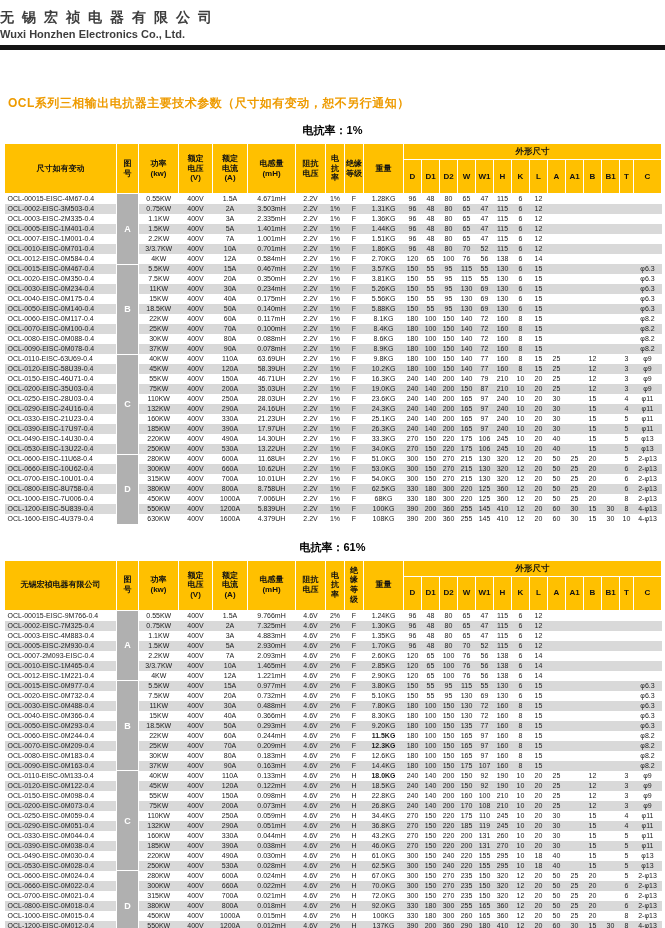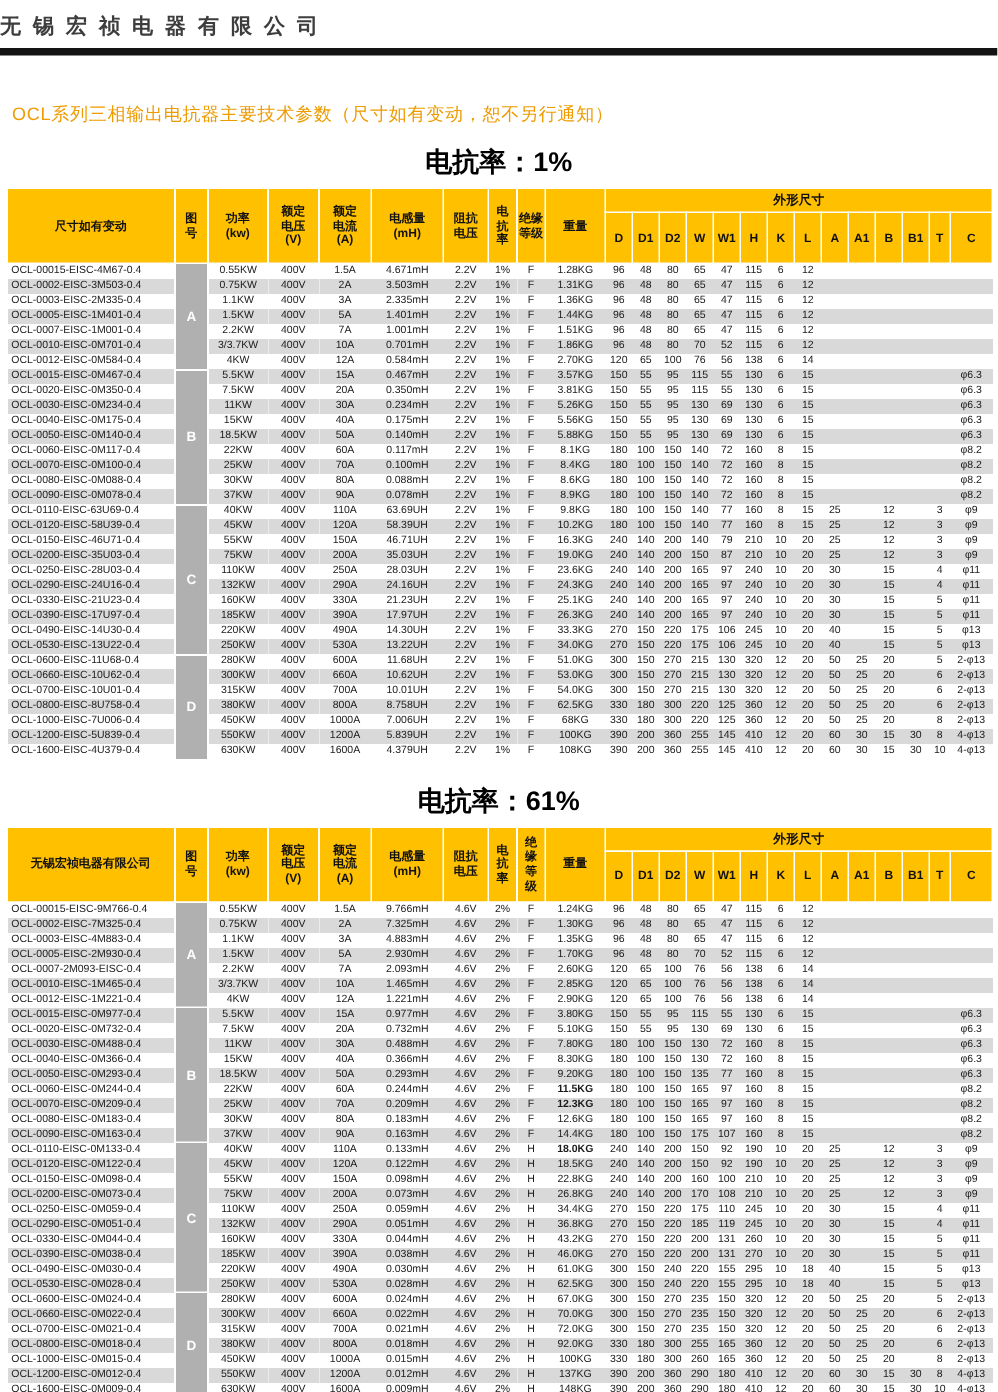--- a/index.html
+++ b/index.html
@@ -53,6 +53,7 @@
 
 <header class="company">
   <div class="company-zh">无锡宏祯电器有限公司</div>
+  <div class="company-en">Wuxi Honzhen Electronics Co., Ltd.</div>
 </header>
 
 <div class="rule"></div>

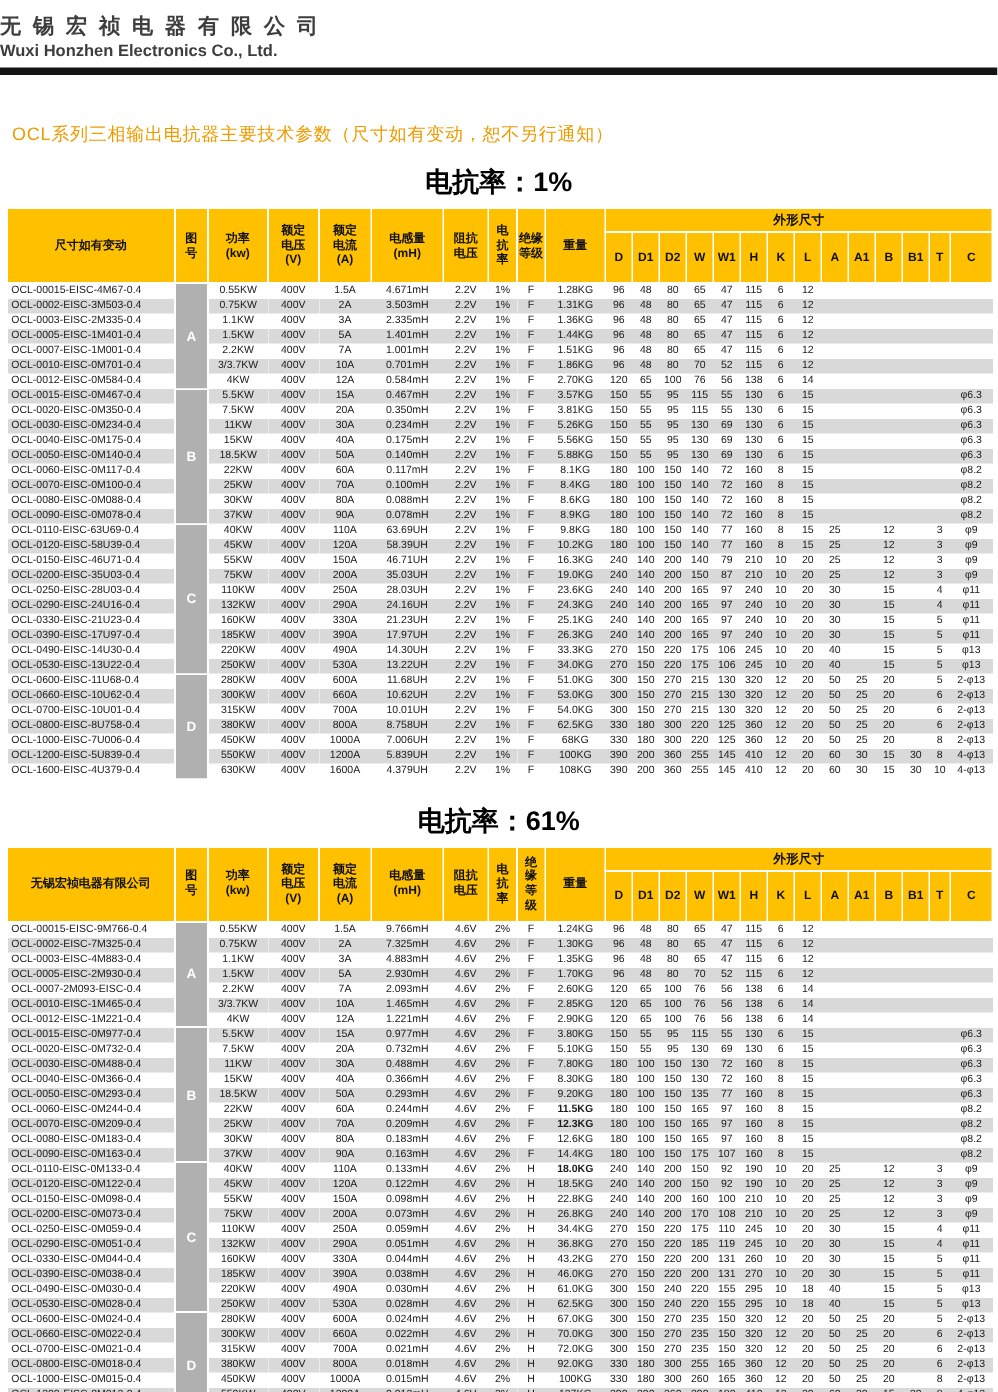--- a/index.html
+++ b/index.html
@@ -13,8 +13,8 @@
   .company-en{ font-size:11px; font-weight:bold; color:#3d3d3d; margin-top:1px; }
   .rule{ height:5px; background:#141414; margin-top:5px; }
   .page-title{
-    color:#ee9b00; font-size:12px; font-weight:normal;
-    margin:31px 0 0 8px; letter-spacing:0.5px;
+    color:#ee9b00; font-size:12px; font-weight:bold;
+    margin:45px 0 0 8px; letter-spacing:0.5px;
   }
   .section-title{
     font-size:18px; font-weight:bold; color:#000;

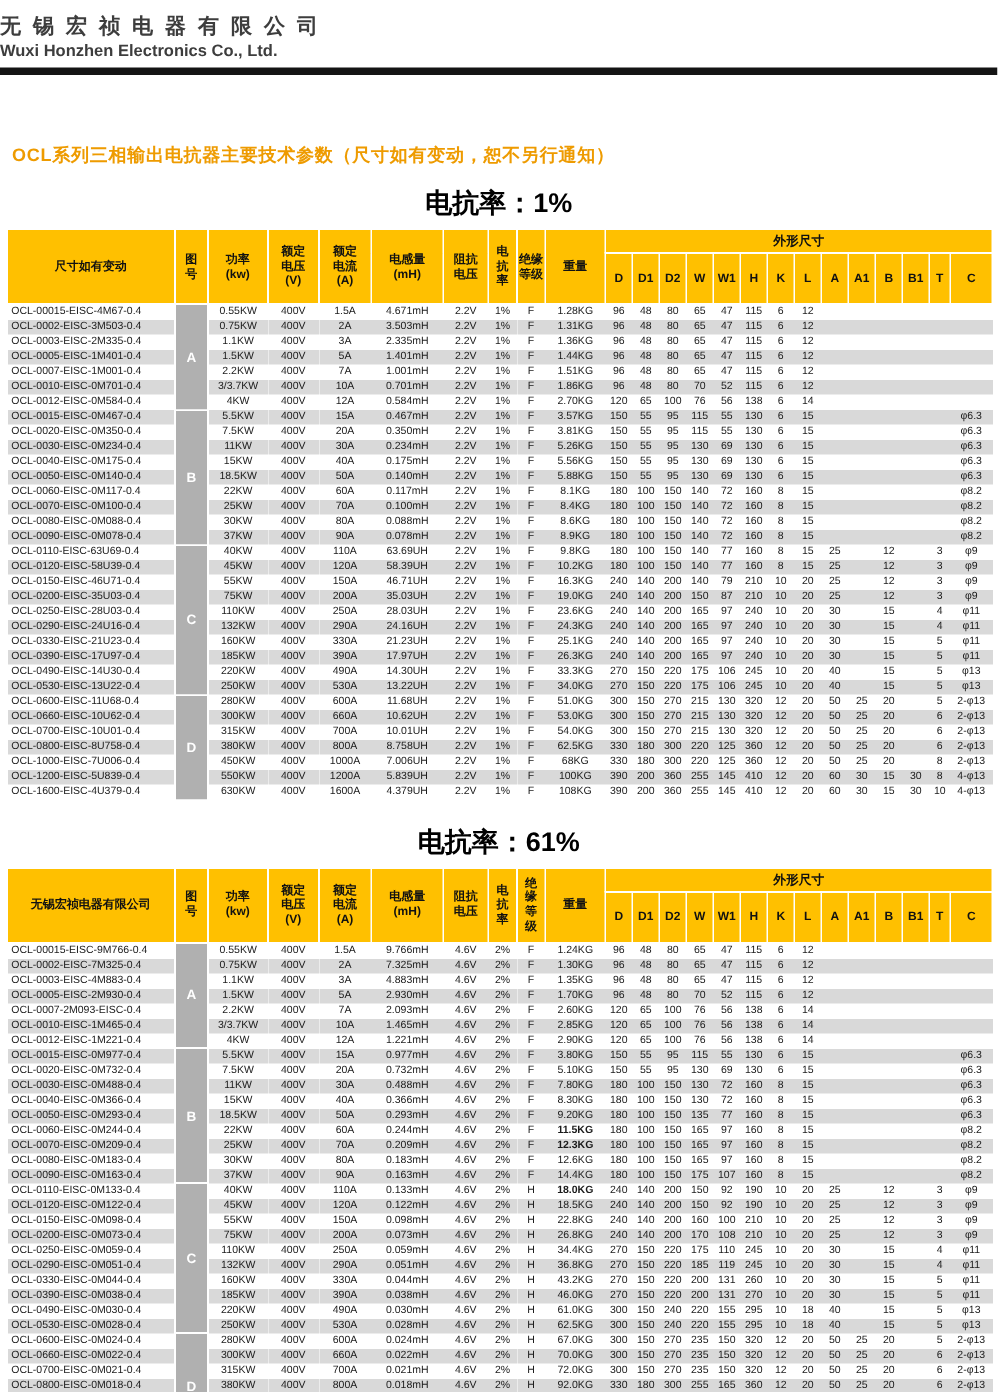--- a/index.html
+++ b/index.html
@@ -17,7 +17,7 @@
     margin:45px 0 0 8px; letter-spacing:0.5px;
   }
   .section-title{
-    font-size:18px; font-weight:bold; color:#000;
+    font-size:11px; font-weight:bold; color:#000;
     text-align:center; margin:11px 0 5px 0;
   }
   .section-title.second{ margin-top:15px; }

